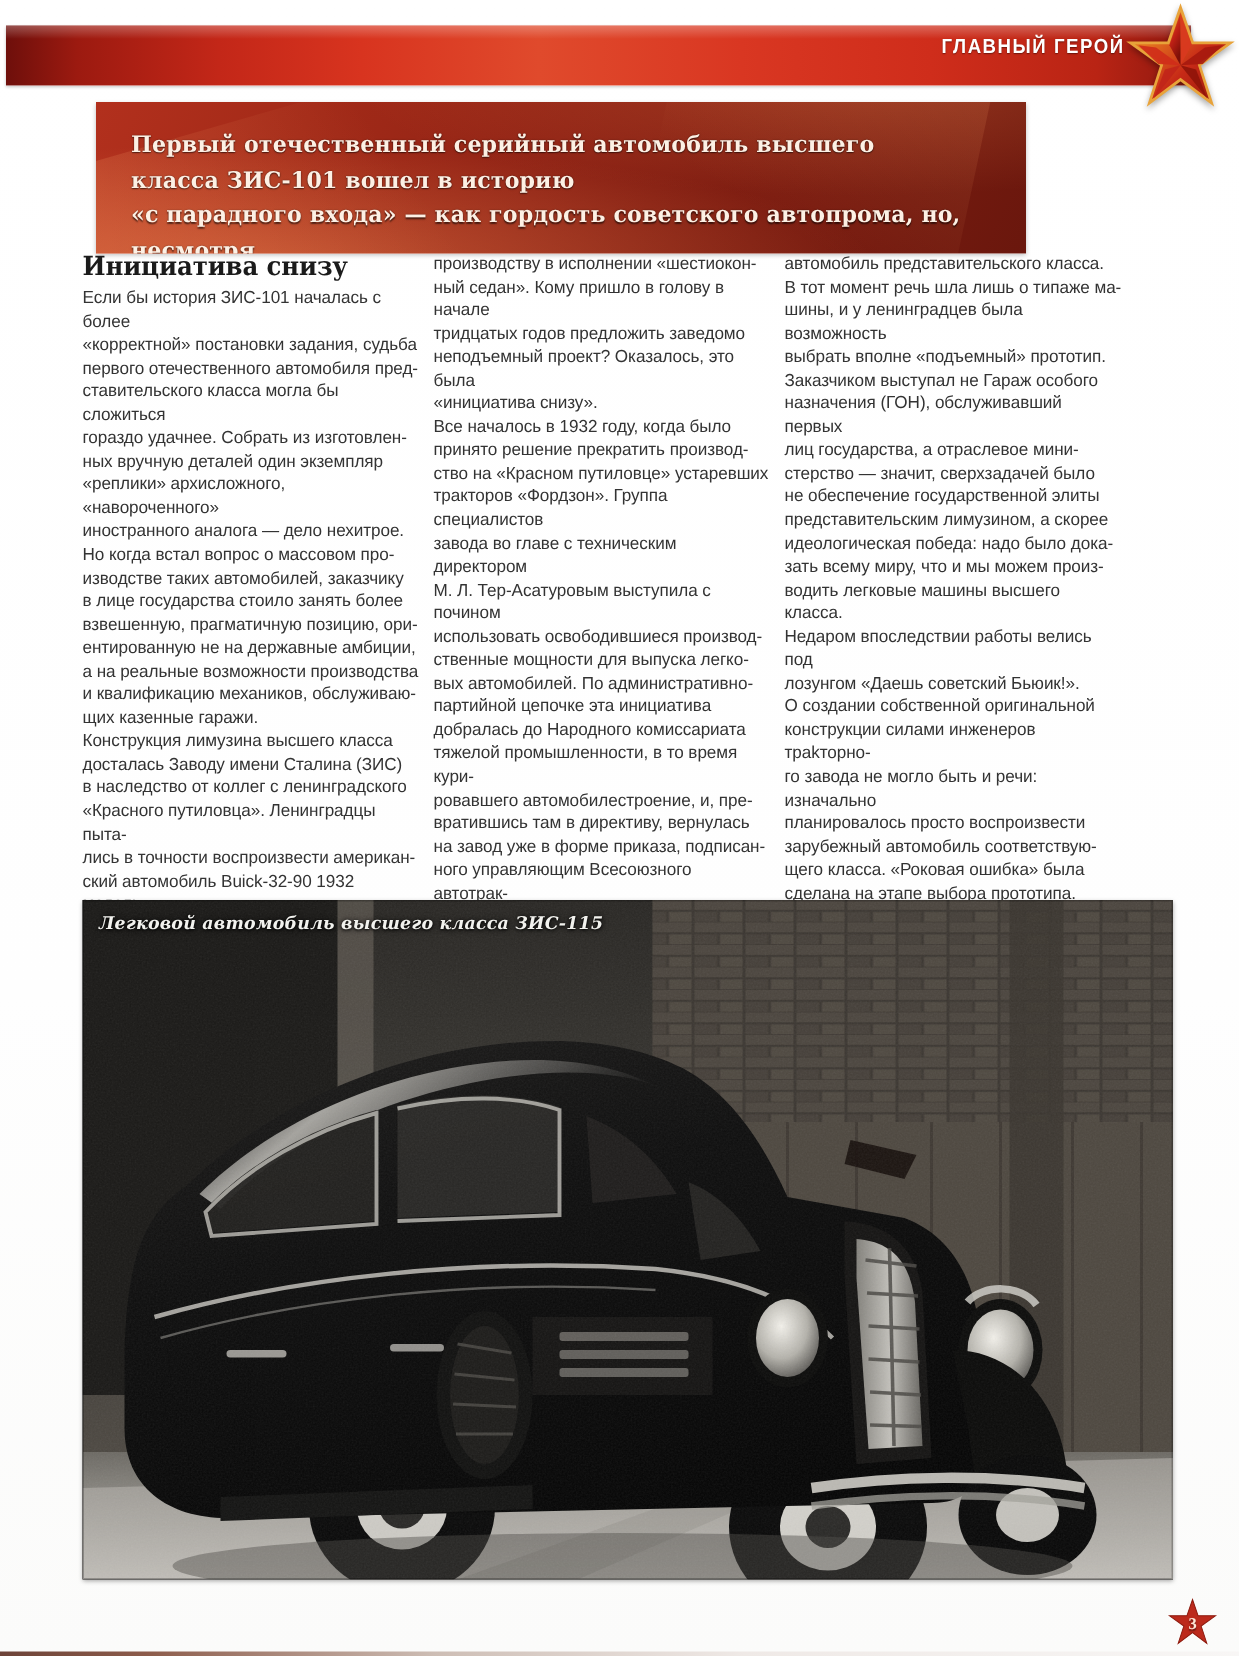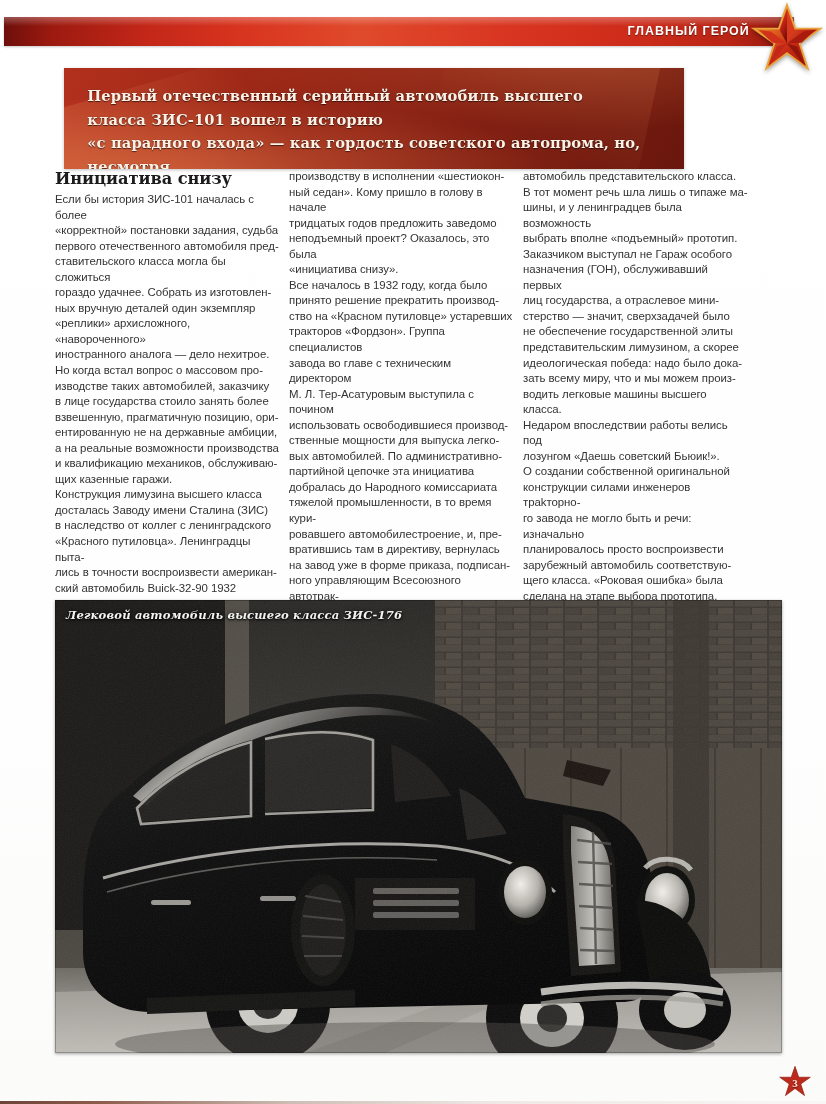--- a/index.html
+++ b/index.html
@@ -39,7 +39,7 @@
     left: 4px;
     top: 17px;
     width: 790px;
-    height: 29px;
+    height: 40px;
     background: linear-gradient(90deg,
         #6e0f0b 0%,
         #9c1a10 6%,

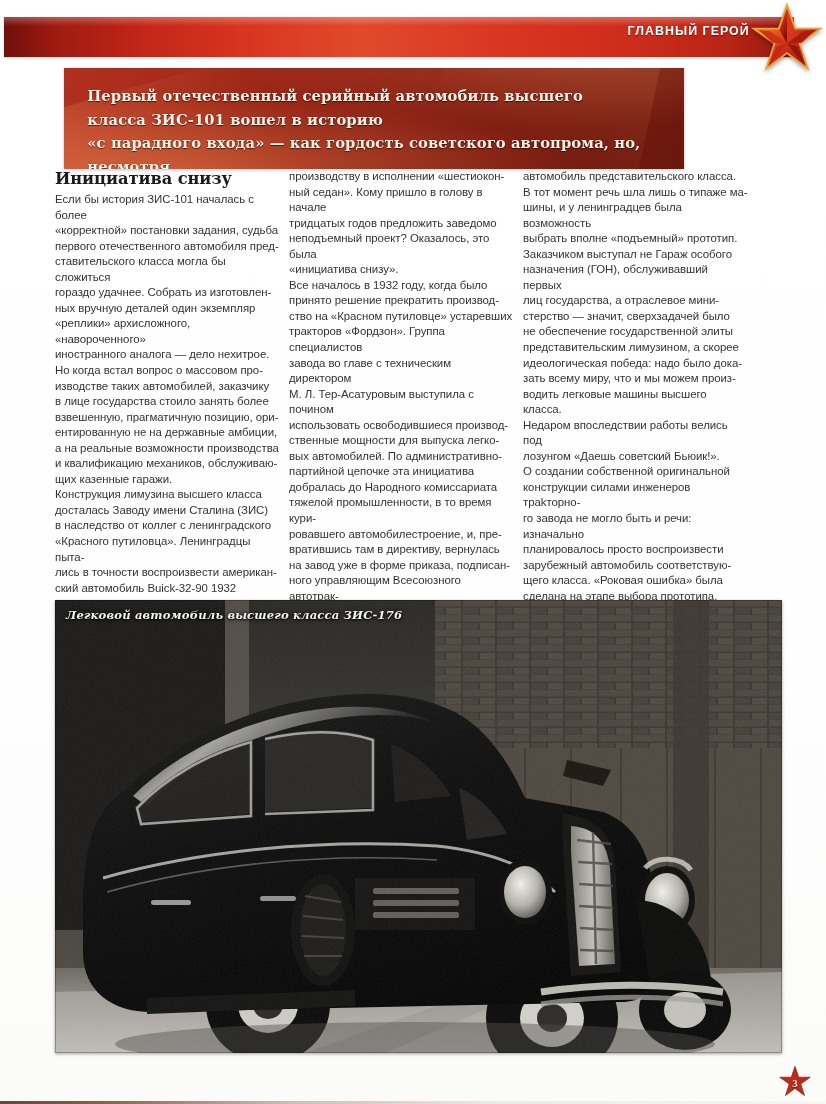--- a/index.html
+++ b/index.html
@@ -520,7 +520,7 @@
     <rect width="727" height="453" fill="none" stroke="#000" stroke-width="2" opacity=".25"></rect>
   </svg>
 
-  <div class="photo-caption">Легковой автомобиль высшего класса ЗИС-176</div>
+  <div class="photo-caption">Легковой автомобиль высшего класса ЗИС-115</div>
 </div>
 
 <svg class="footer-star" viewBox="0 0 100 100" aria-hidden="true">

